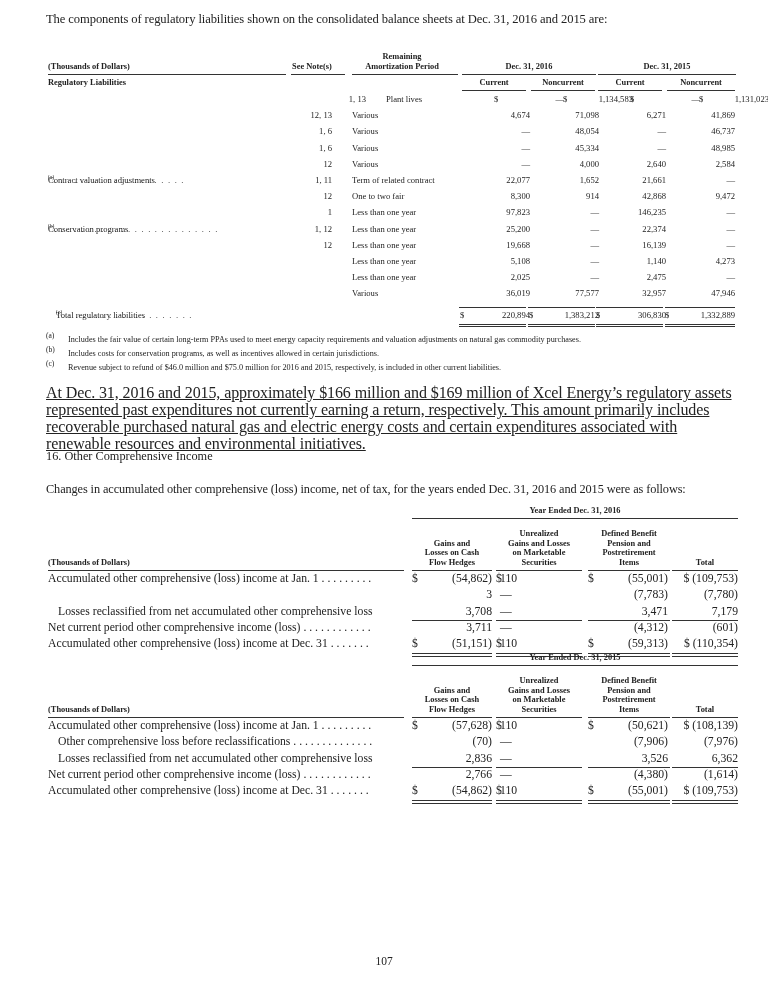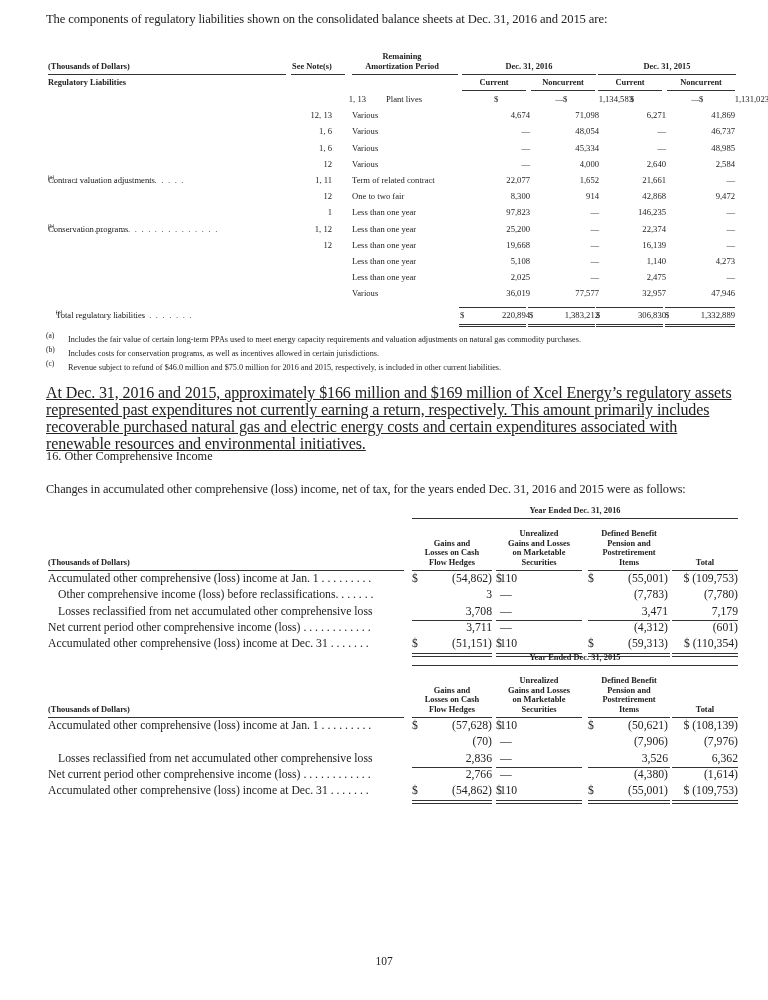--- a/index.html
+++ b/index.html
@@ -329,7 +329,6 @@
       <span class="v4">$ (109,753)</span>
     </div>
     <div class="row" style="top:82.3px;">
-      <span class="lbl ind">Other comprehensive income (loss) before reclassifications. . . . . . .</span>
       <span class="d1"></span>
       <span class="v1">3</span>
       <span class="d2"></span>

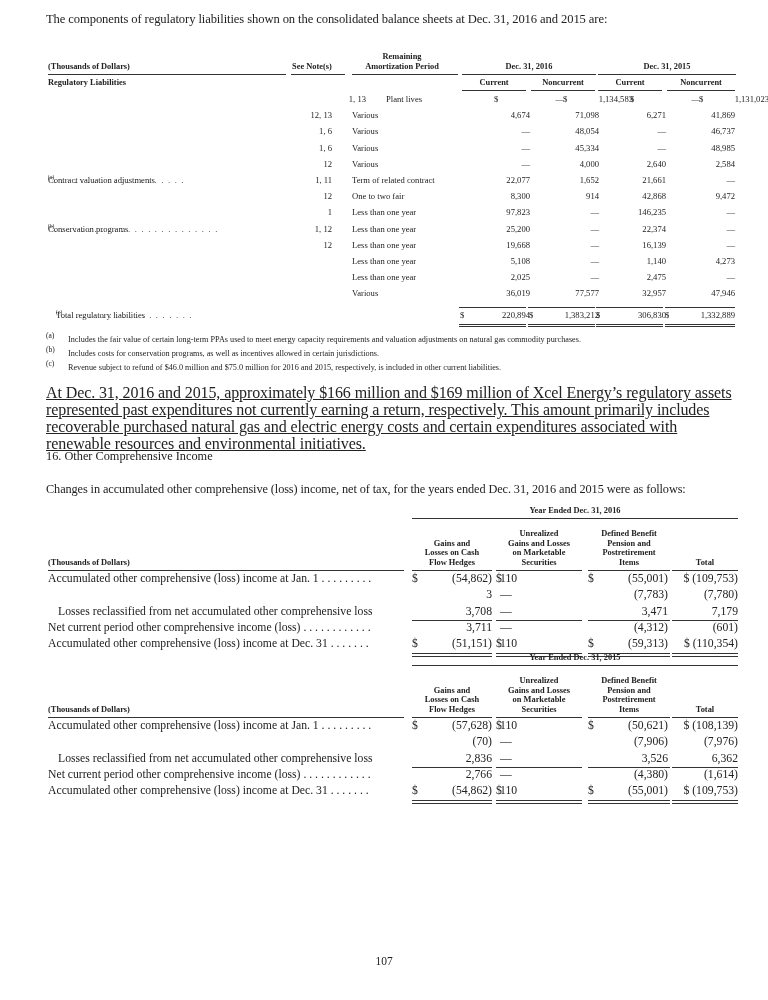--- a/index.html
+++ b/index.html
@@ -409,6 +409,7 @@
       <span class="v4">$ (108,139)</span>
     </div>
     <div class="row" style="top:82.3px;">
+      <span class="lbl ind">Other comprehensive loss before reclassifications . . . . . . . . . . . . . .</span>
       <span class="d1"></span>
       <span class="v1">(70)</span>
       <span class="d2"></span>

